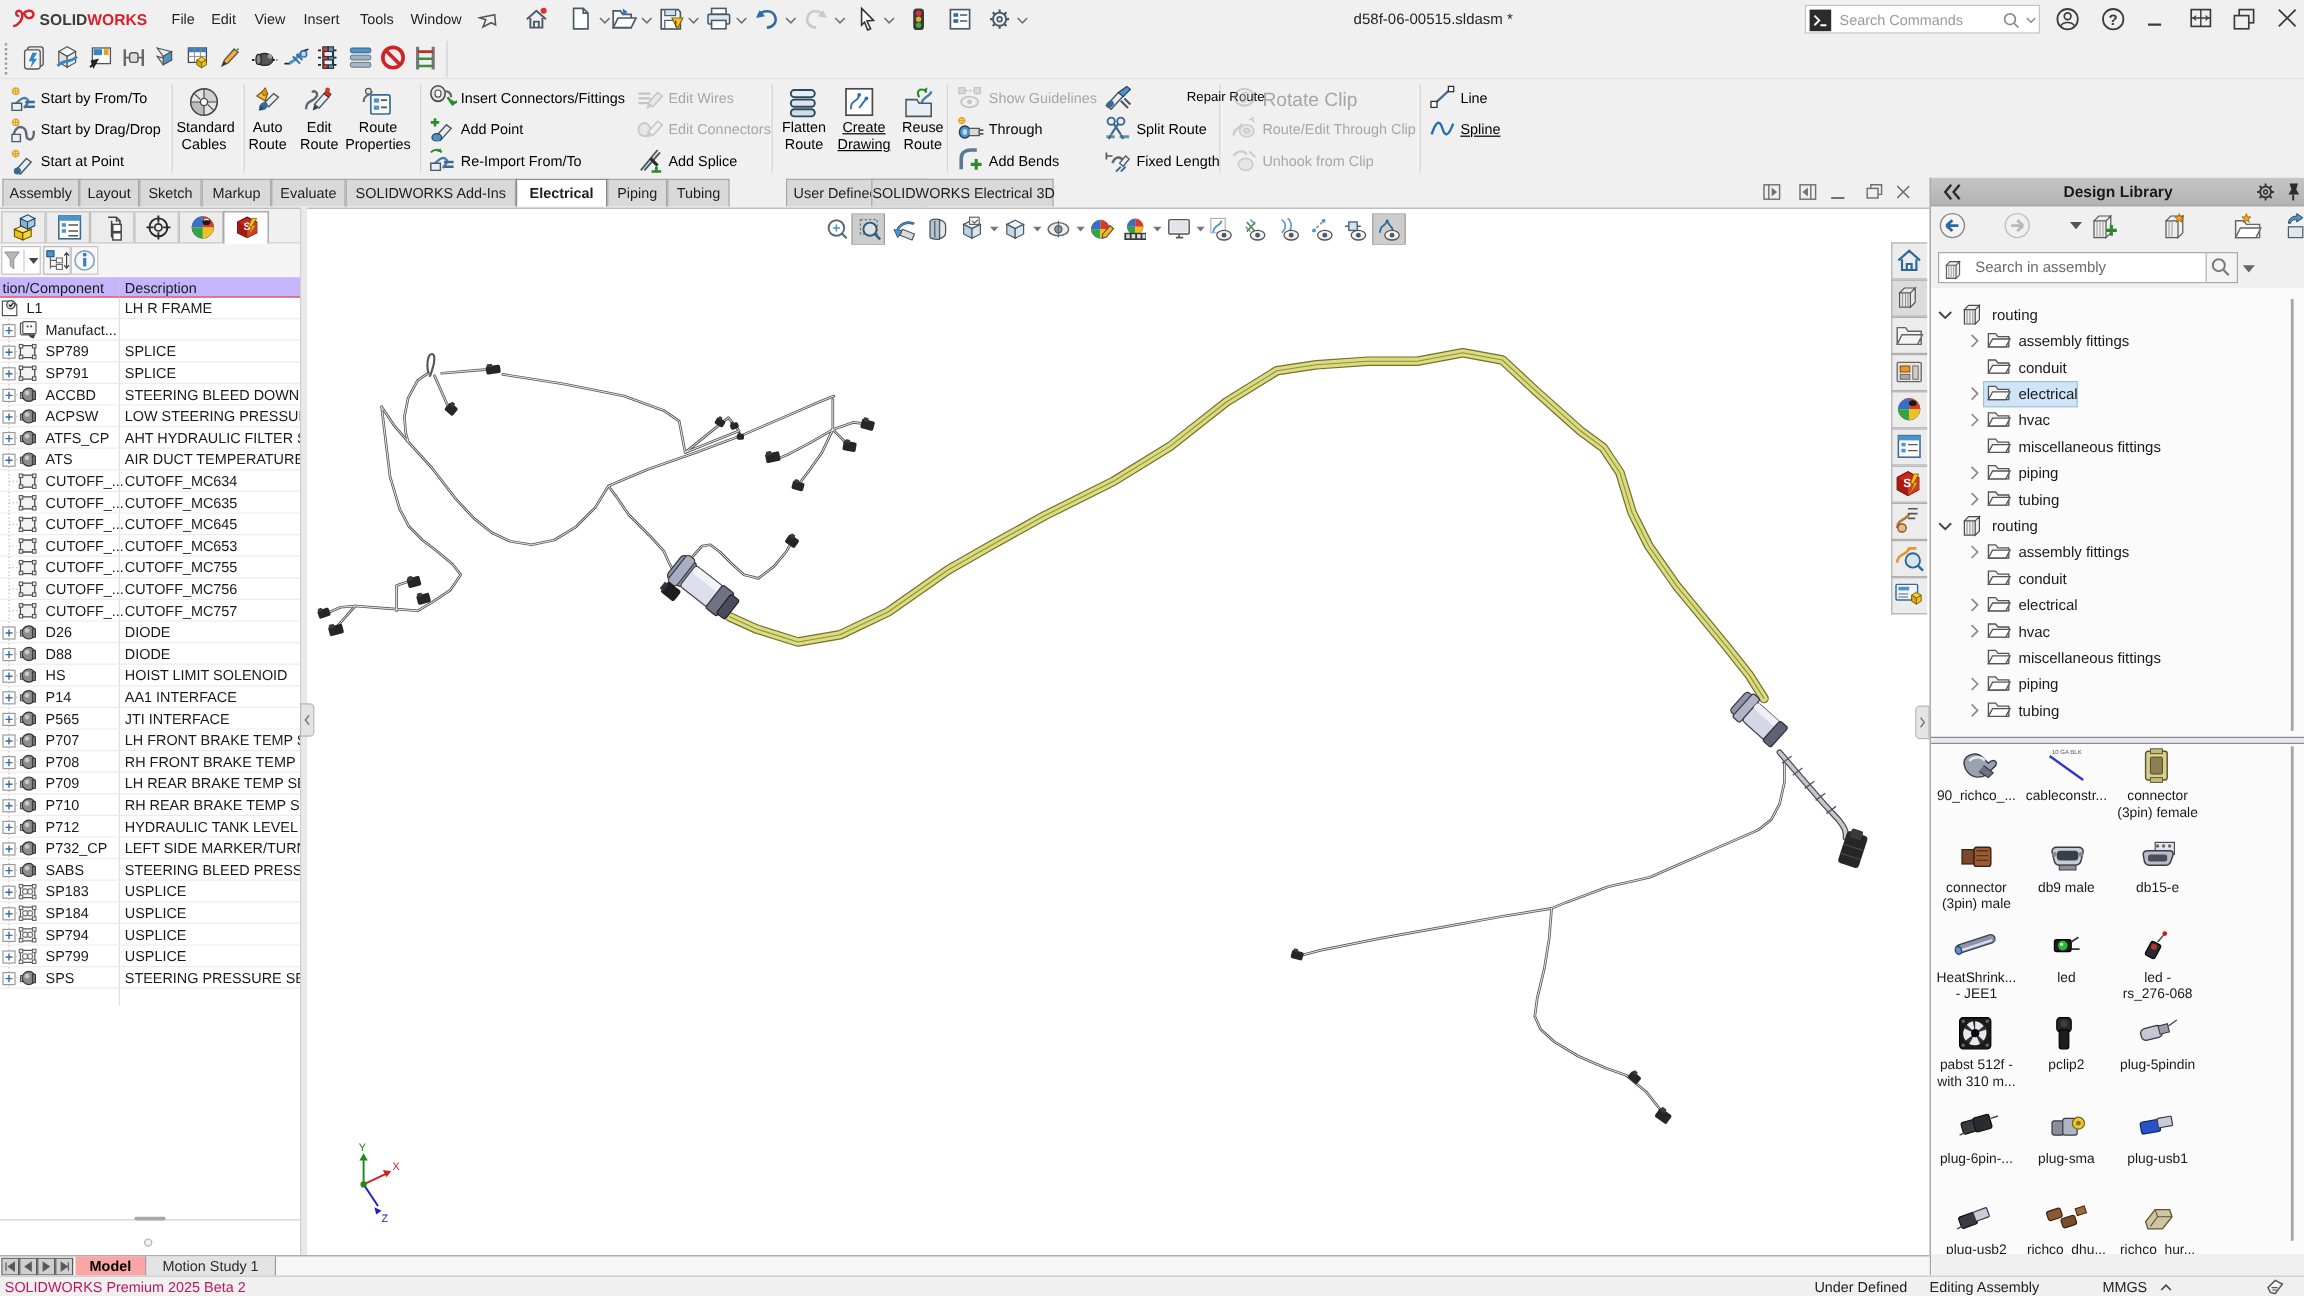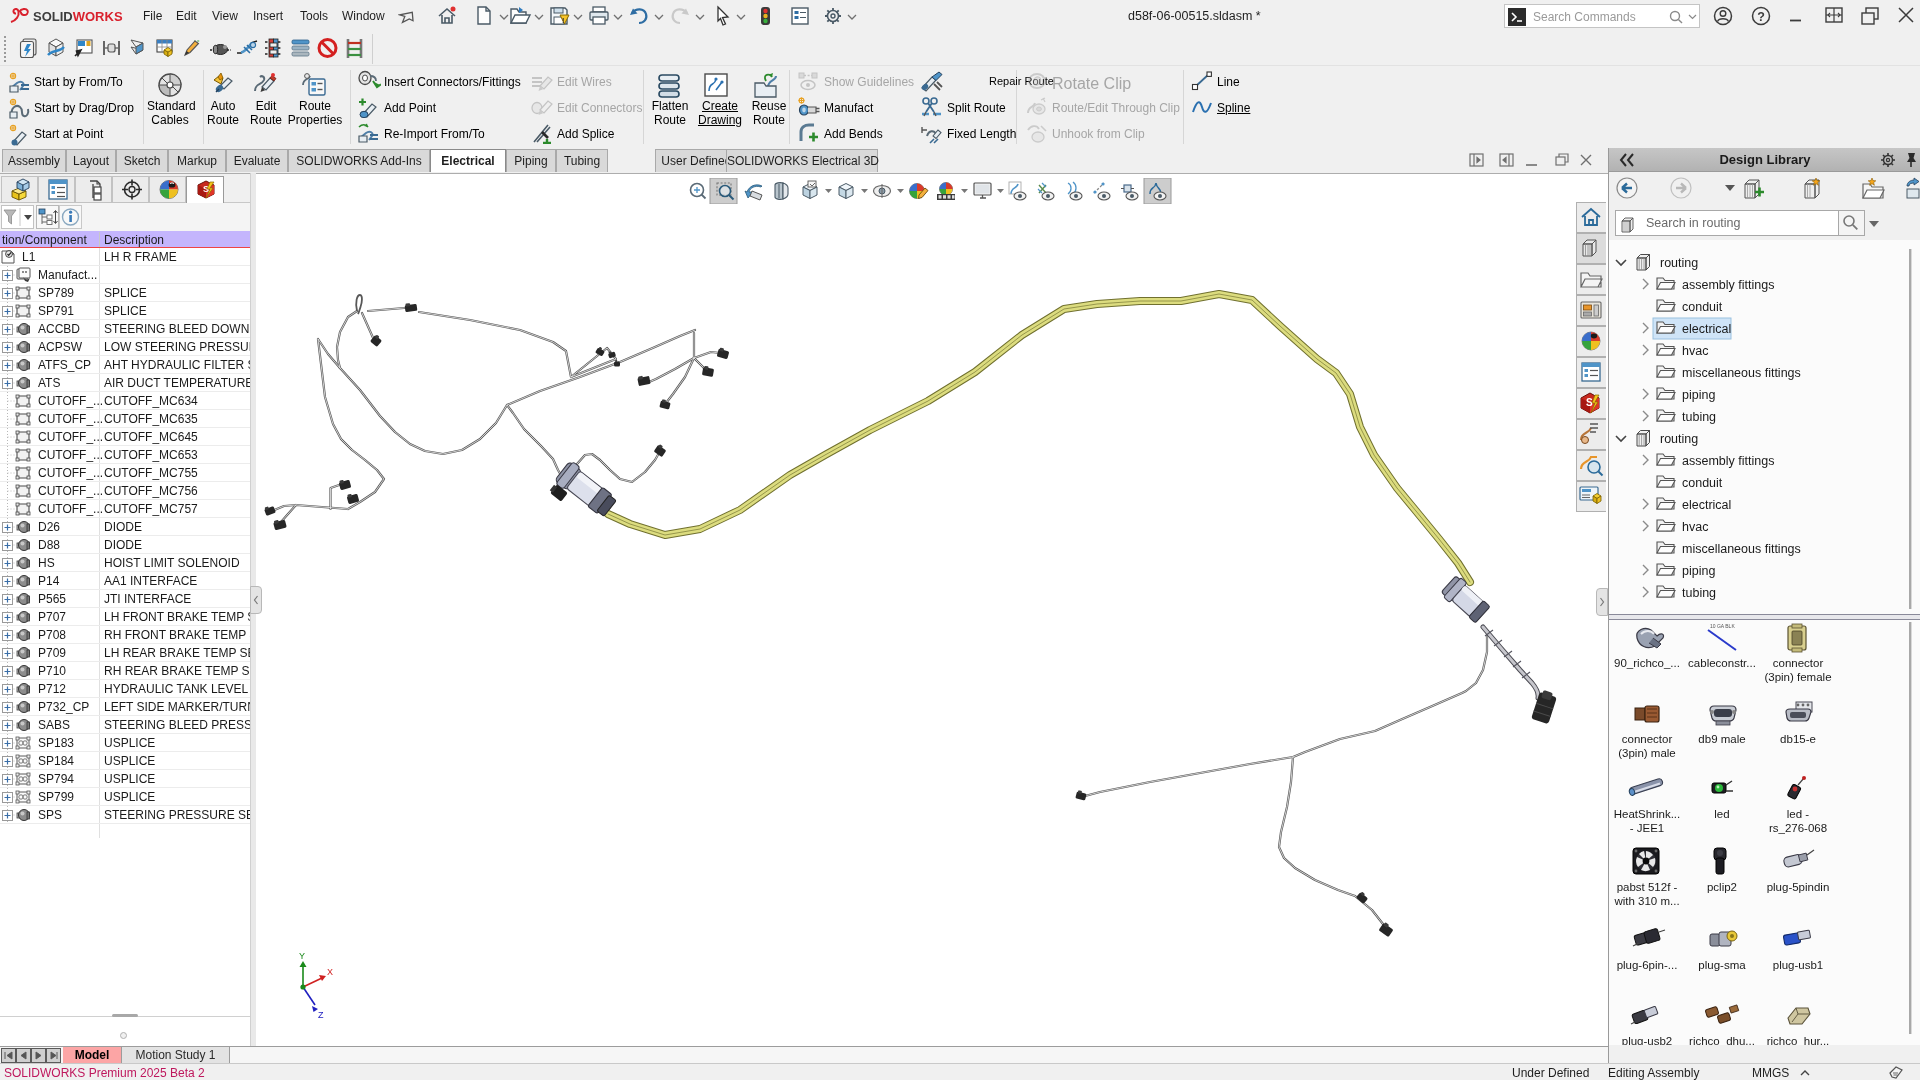--- a/index.html
+++ b/index.html
@@ -390,7 +390,7 @@
         <path d="M11 11 h8 v6 h-8" fill="#d8d8d8" stroke="#555" stroke-width="1.2"></path>
         <path d="M19 12.5 h3.5 M19 15.5 h3.5" stroke="#555" stroke-width="1.4"></path>
       </svg>
-  <div class="abs txt" style="left:824px;top:35px;font-size:12px;">Manufact</div>
+  <div class="abs txt" style="left:824px;top:35px;font-size:12px;">Through</div>
   <svg class="abs" style="left:797px;top:56px;" width="24" height="22" viewBox="0 0 24 22">
         <path d="M4 19 L4 10 C4 5 8 3 12 3 L17 3" fill="none" stroke="#5a7a92" stroke-width="3"></path>
         <path d="M12 15 h9 M16.5 10.5 v9" stroke="#2c8a2c" stroke-width="2.6"></path>

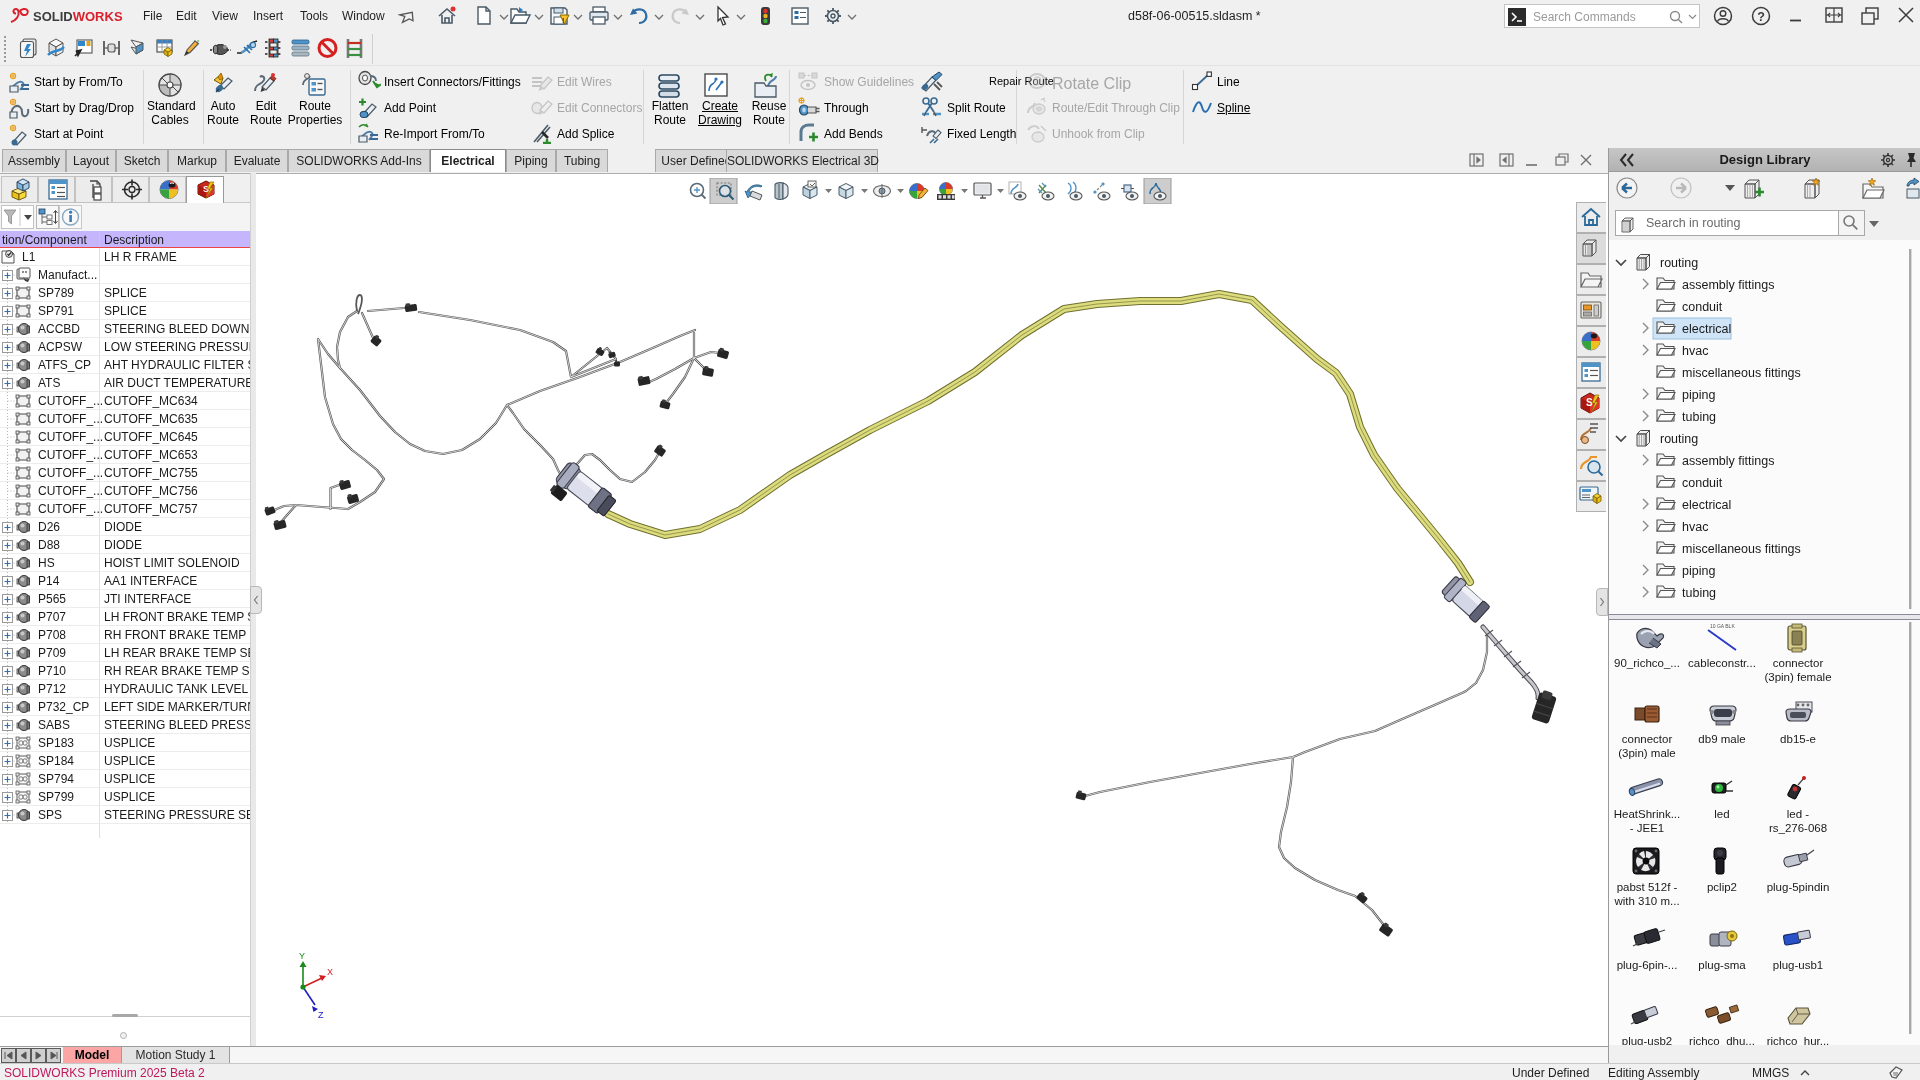--- a/index.html
+++ b/index.html
@@ -1408,7 +1408,7 @@
           <path d="M2 7 l3 -3 h8 l-3 3 Z M2 7 h8 v11 h-8 Z M10 7 l3 -3 v11 l-3 3 Z" fill="#eee" stroke="#555" stroke-width="0.9"></path>
           <path d="M4 7 v11 M6 7 v11 M8 7 v11" stroke="#999" stroke-width="0.7"></path>
         </svg>
- <div class="abs txt" style="left:30px;top:5px;font-size:12.5px;color:#6a6a6a;">Search in routing</div>
+ <div class="abs txt" style="left:30px;top:5px;font-size:12.5px;color:#6a6a6a;">Search in assembly</div>
 </div>
 <div class="abs" style="left:230px;top:62px;width:26px;height:26px;background:#f4f4f4;border:1px solid #a8a8a8;border-left:none;">
  <svg width="24" height="24" viewBox="0 0 24 24">

